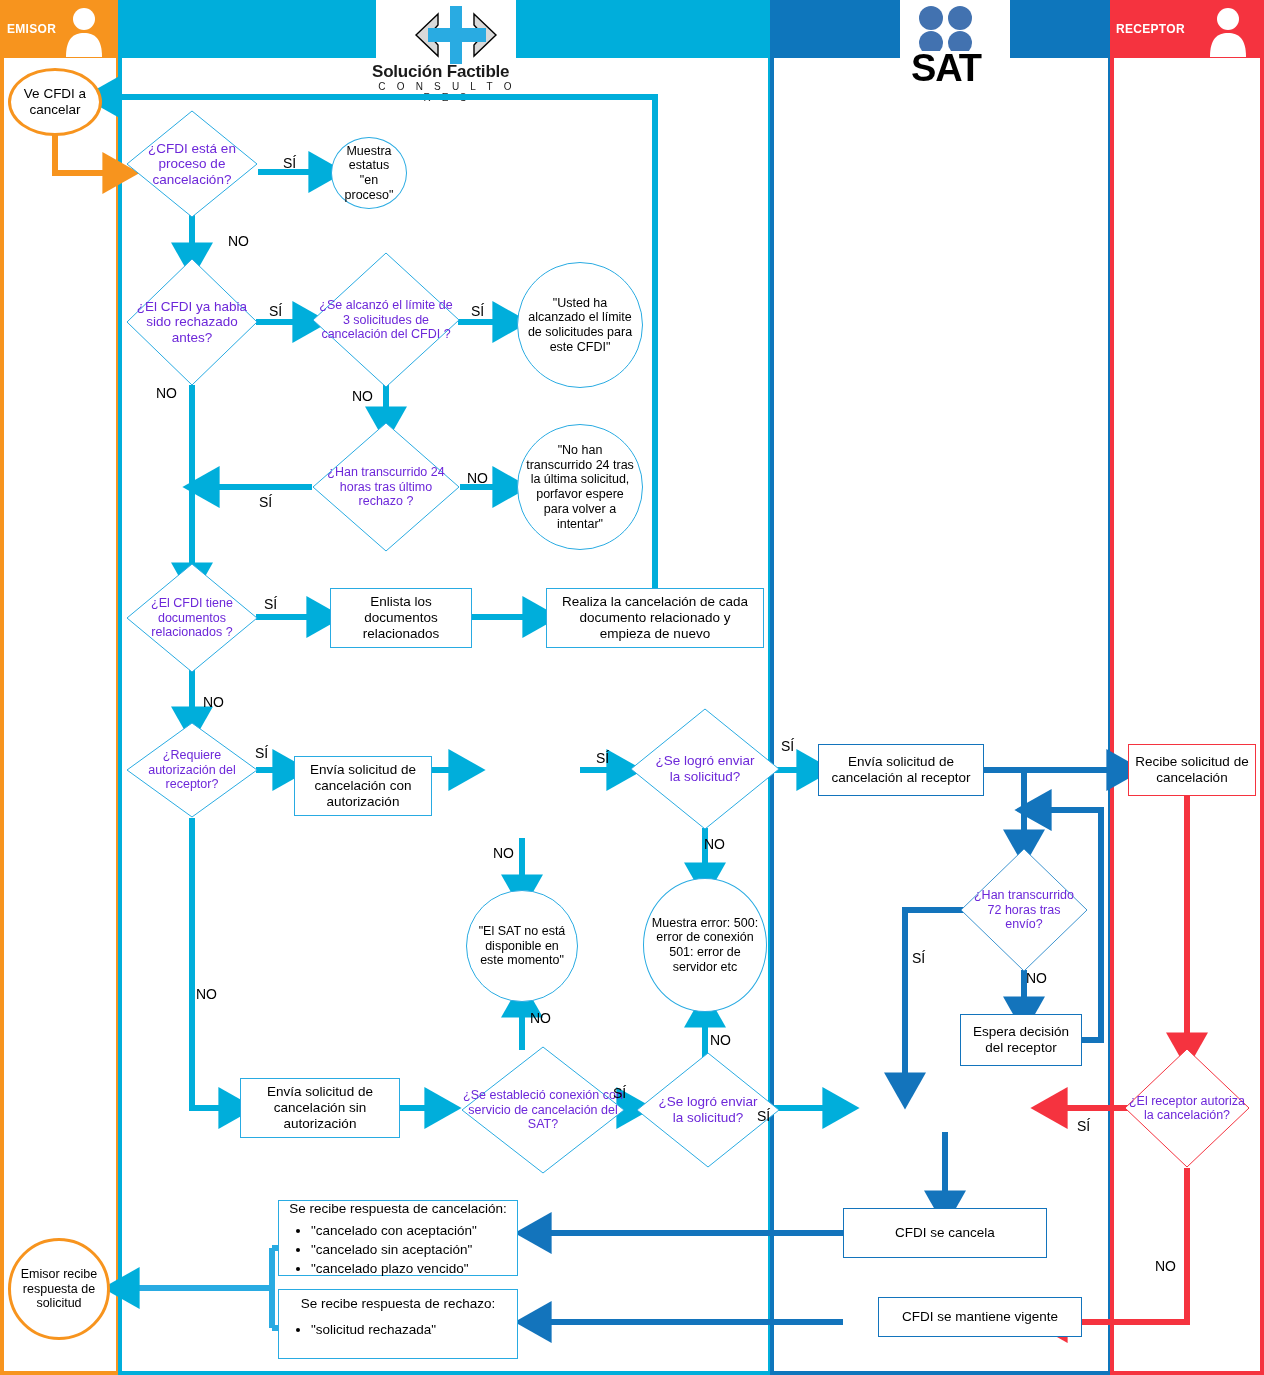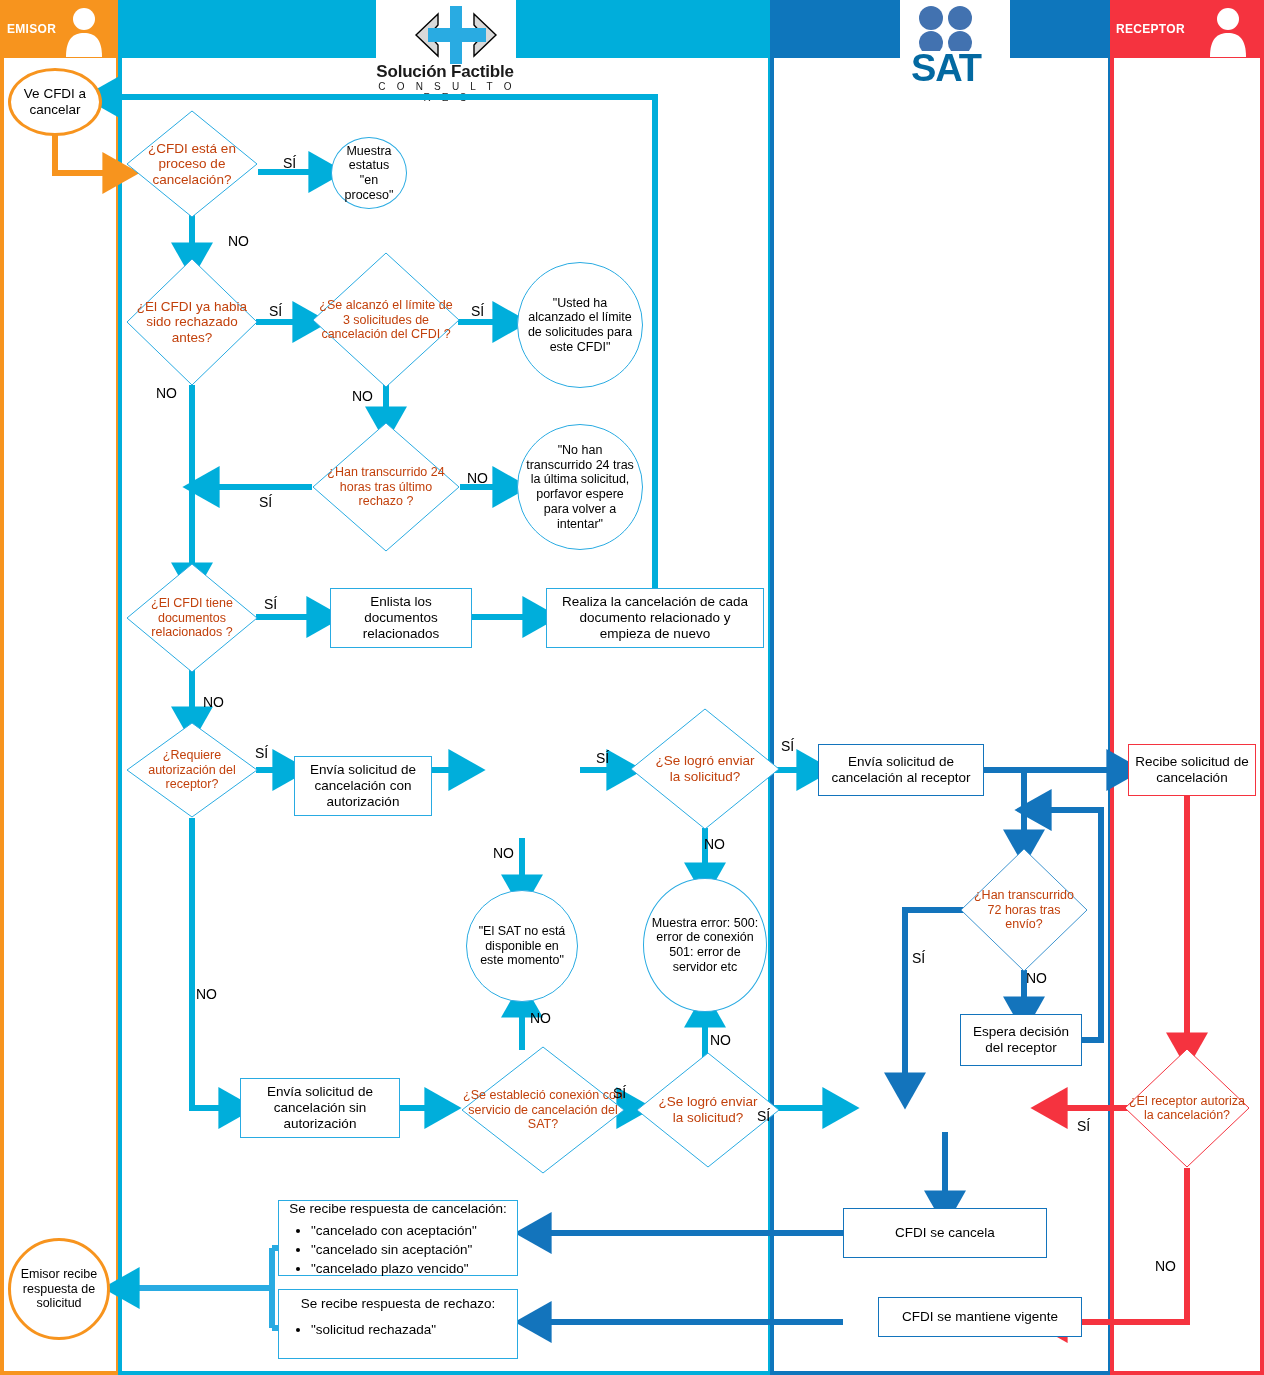--- a/index.html
+++ b/index.html
@@ -116,7 +116,7 @@
     <path d="M52 2 L52 24 L30 24 L30 38 L52 38 L52 60 L64 60 L64 2 Z" fill="#29ABE2"></path>
     <path d="M64 24 L88 24 L88 38 L64 38 Z" fill="#29ABE2"></path>
   </svg>
-  <div class="logo-text-1" style="left:372px; top:62px; width:146px; text-align:center;">Solución Factible</div>
+  <div class="logo-text-1" style="left:372px; top:62px; width:146px; text-align:left;">Solución Factible</div>
   <div class="logo-text-2" style="left:372px; top:81px; width:150px; text-align:center;">C O N S U L T O R E S</div>
 
   <svg width="76" height="46" viewBox="0 0 76 46" style="position:absolute; left:908px; top:5px;">

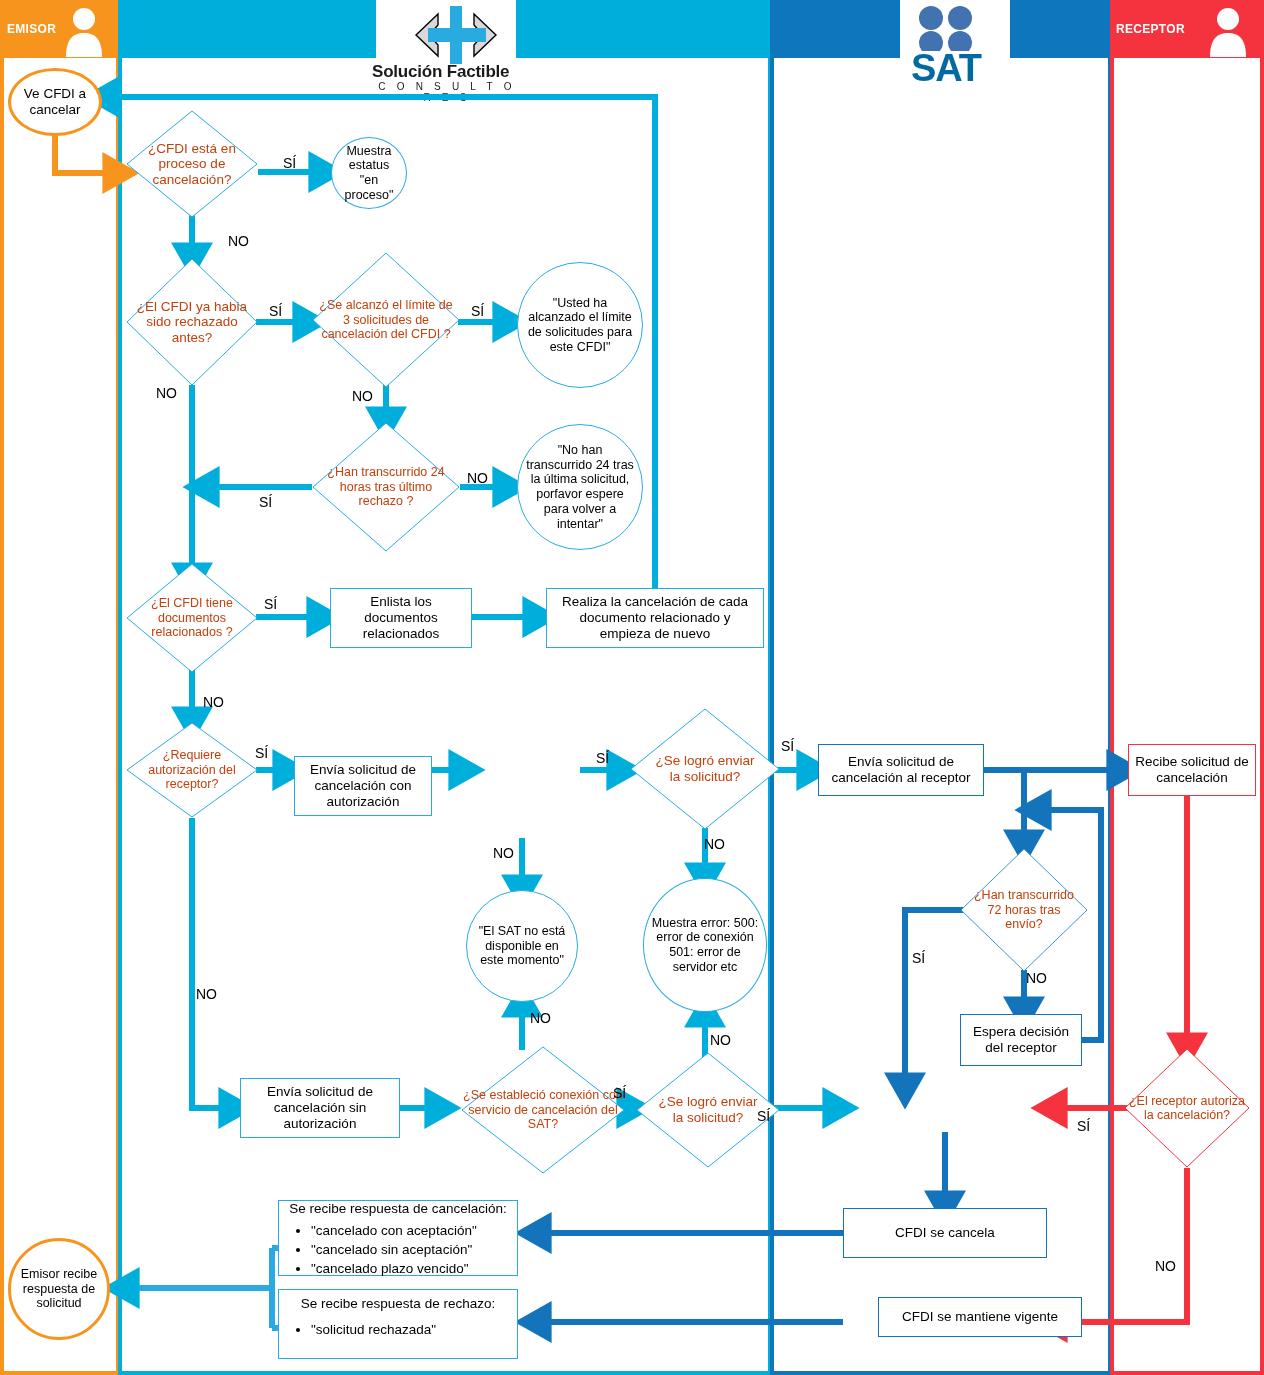--- a/index.html
+++ b/index.html
@@ -79,7 +79,7 @@
   svg.arrows { position: absolute; left: 0; top: 0; width: 1264px; height: 1375px; }
   .logo-text-1 { position:absolute; font-size:17px; font-weight:bold; color:#1a1a1a; letter-spacing:-.2px;}
   .logo-text-2 { position:absolute; font-size:10px; color:#1a1a1a; letter-spacing:4.2px;}
-  .sat-text { position:absolute; font-size:38px; font-weight:bold; color:#0369a1; letter-spacing:-1px; font-family:"Liberation Sans", sans-serif;}
+  .sat-text { position:absolute; font-size:38px; font-weight:bold; color:#000000; letter-spacing:-1px; font-family:"Liberation Sans", sans-serif;}
 </style>
 </head>
 <body>

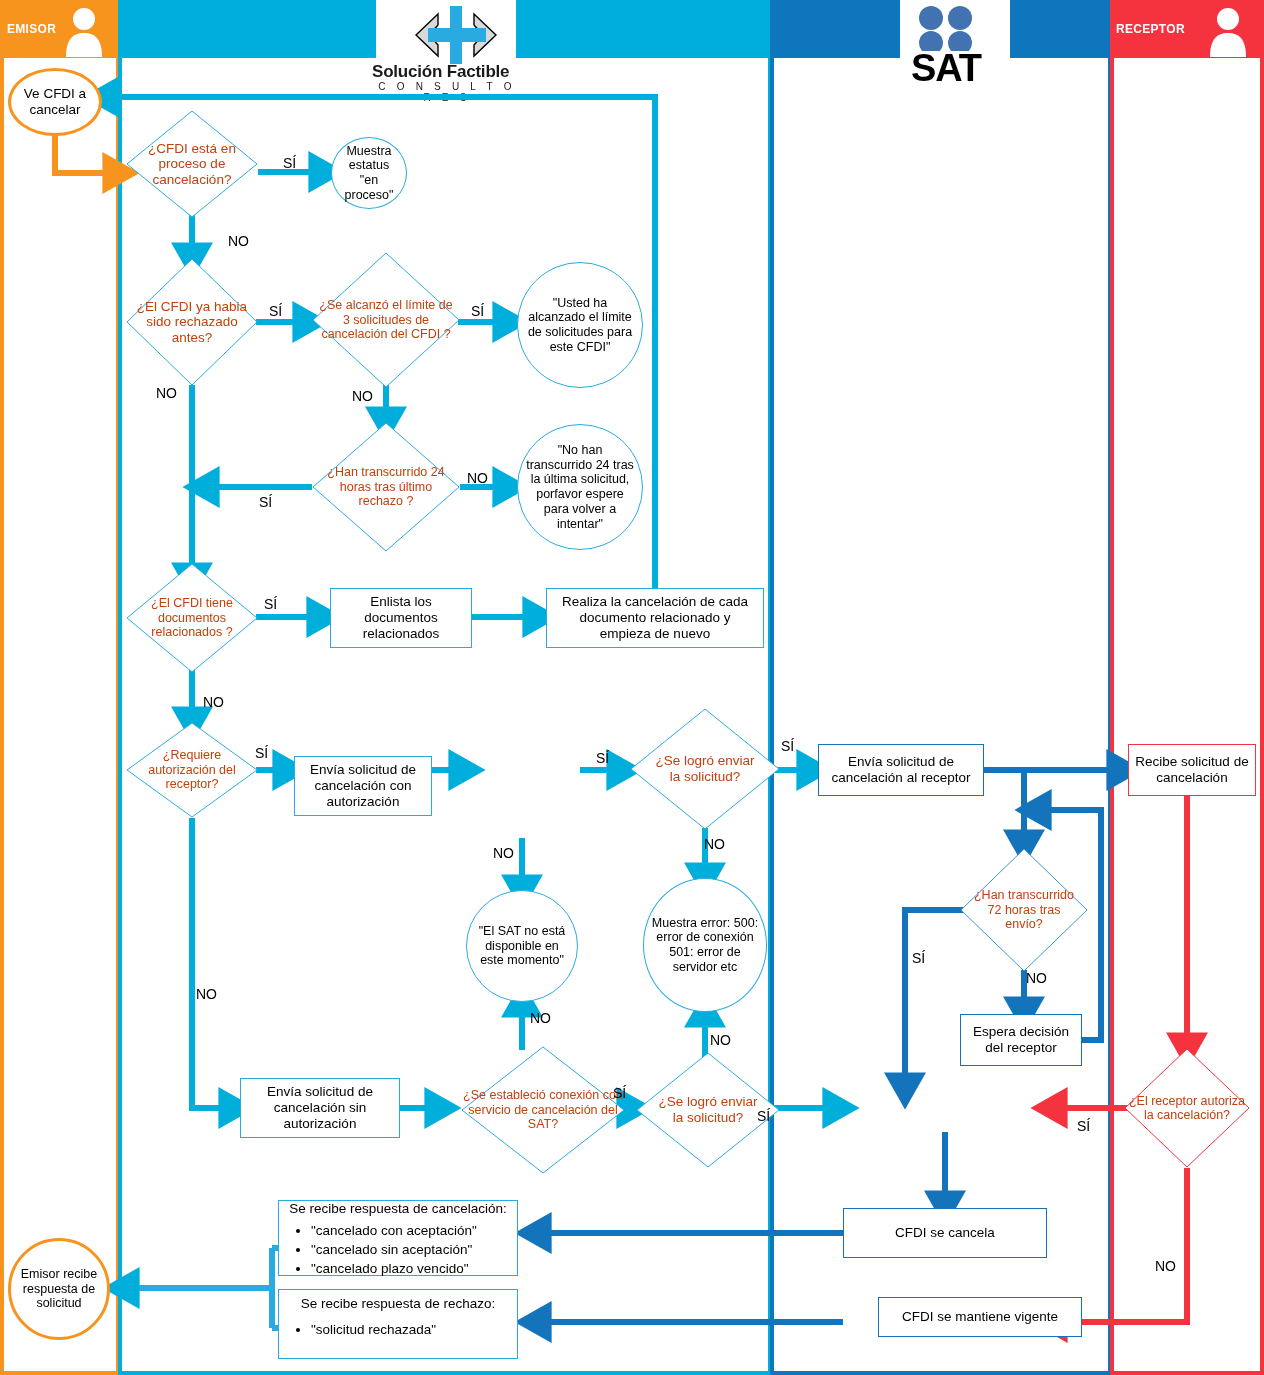--- a/index.html
+++ b/index.html
@@ -61,7 +61,7 @@
   .diamond-label {
     position: absolute; left: 0; top: 0; width: 100%; height: 100%;
     display: flex; align-items: center; justify-content: center;
-    text-align: center; font-size: 13.5px; line-height: 1.16; color: #c2410c;
+    text-align: center; font-size: 13.5px; line-height: 1.16; color: #6d28d9;
     pointer-events: none;
   }
   .lbl {

